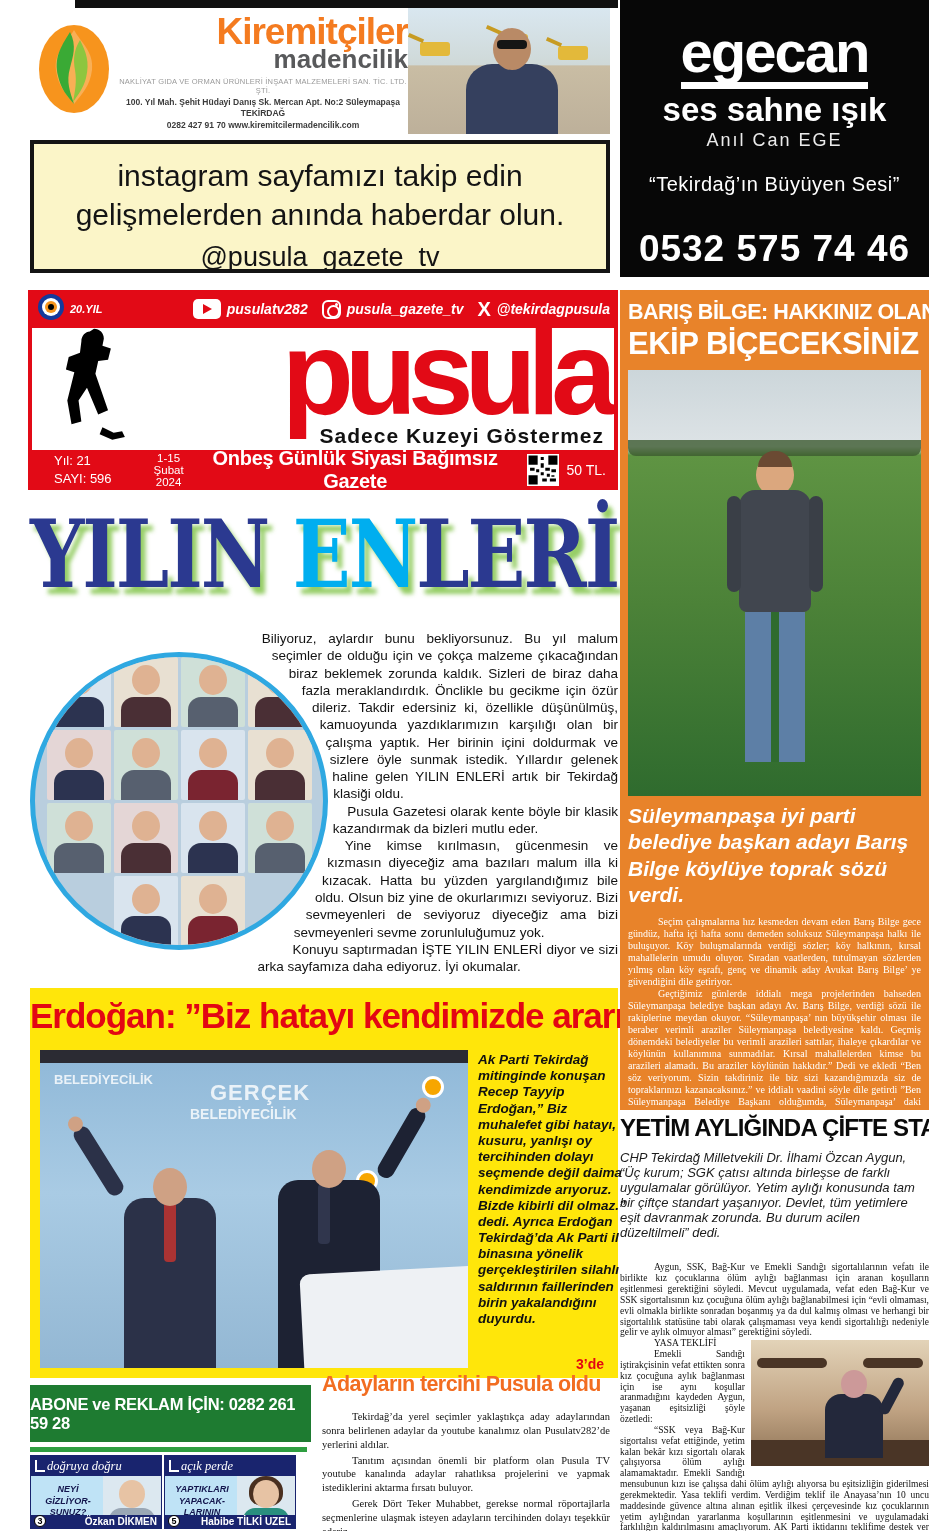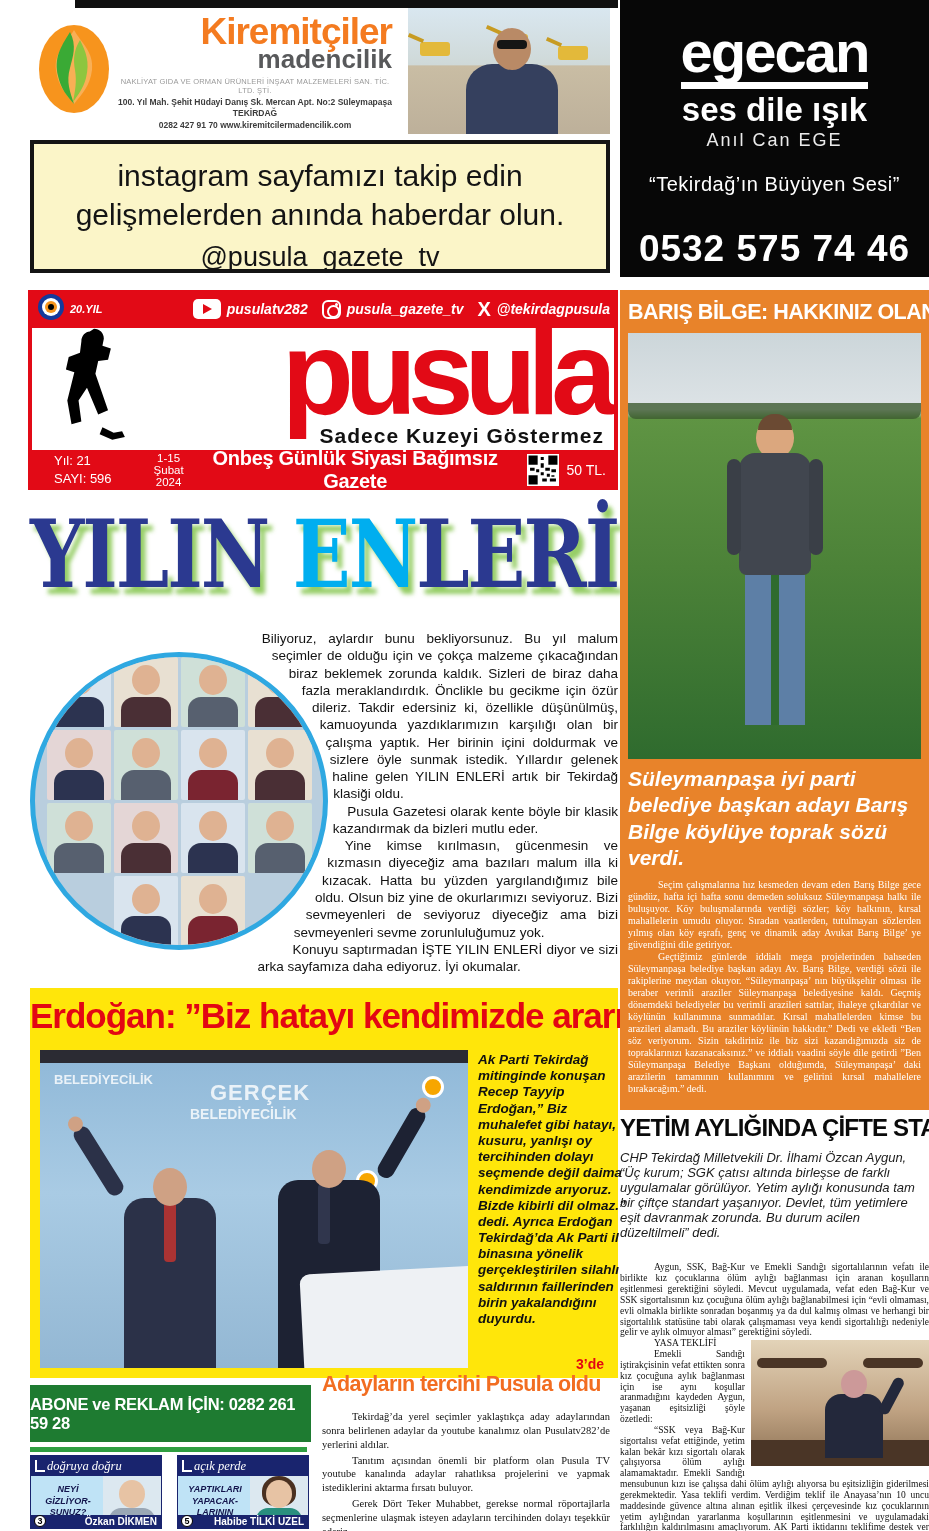--- a/index.html
+++ b/index.html
@@ -9,7 +9,7 @@
   
   .top-rule{position:absolute;left:75px;top:0;width:543px;height:8px;background:#101010}
   .ad-km{position:absolute;left:30px;top:8px;width:580px;height:126px;display:flex;background:#fff}
-  .km-left{width:378px;position:relative;padding:6px 16px 0 88px}
+  .km-left{width:378px;position:relative;padding:6px 0 0 88px}
   .km-logo{position:absolute;left:6px;top:12px}
   .km-title{color:#f47b20;font-weight:800;font-size:37px;letter-spacing:-1px;text-align:right;line-height:.95}
   .km-sub{color:#58595b;font-weight:700;font-size:26px;text-align:right;line-height:.95;margin-top:-2px}

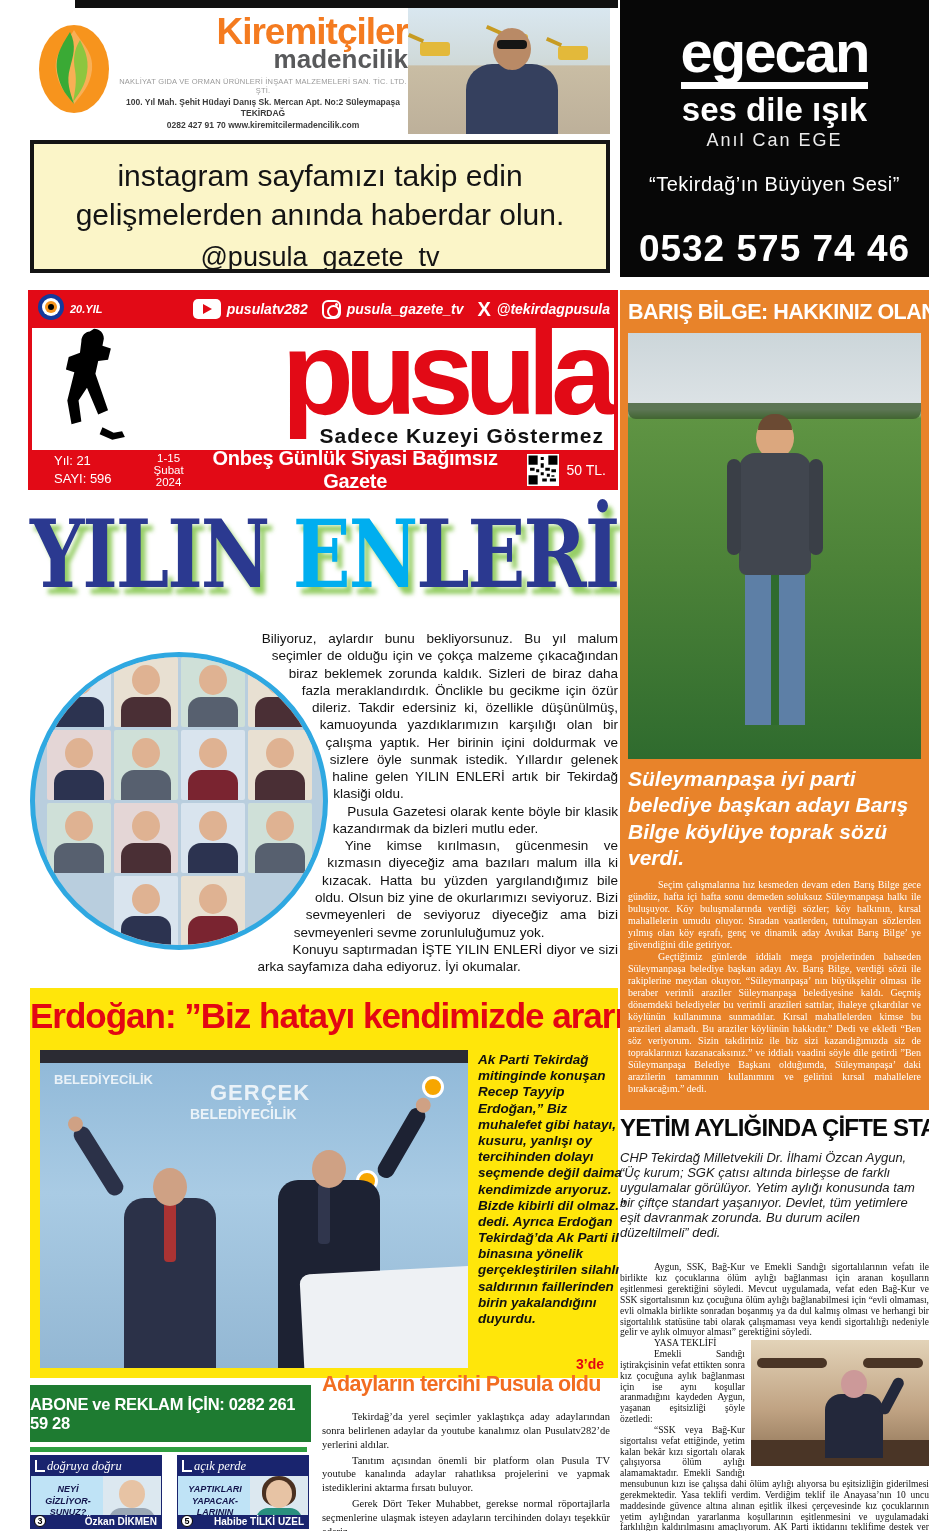--- a/index.html
+++ b/index.html
@@ -174,7 +174,7 @@
 
   <div class="ad-ege">
     <div><span class="ege-brand">egecan</span></div>
-    <div class="ege-l2">ses dile ışık</div>
+    <div class="ege-l2">ses sahne ışık</div>
     <div class="ege-person">Anıl Can EGE</div>
     <div class="ege-slogan">“Tekirdağ’ın Büyüyen Sesi”</div>
     <div class="ege-phone">0532 575 74 46</div>

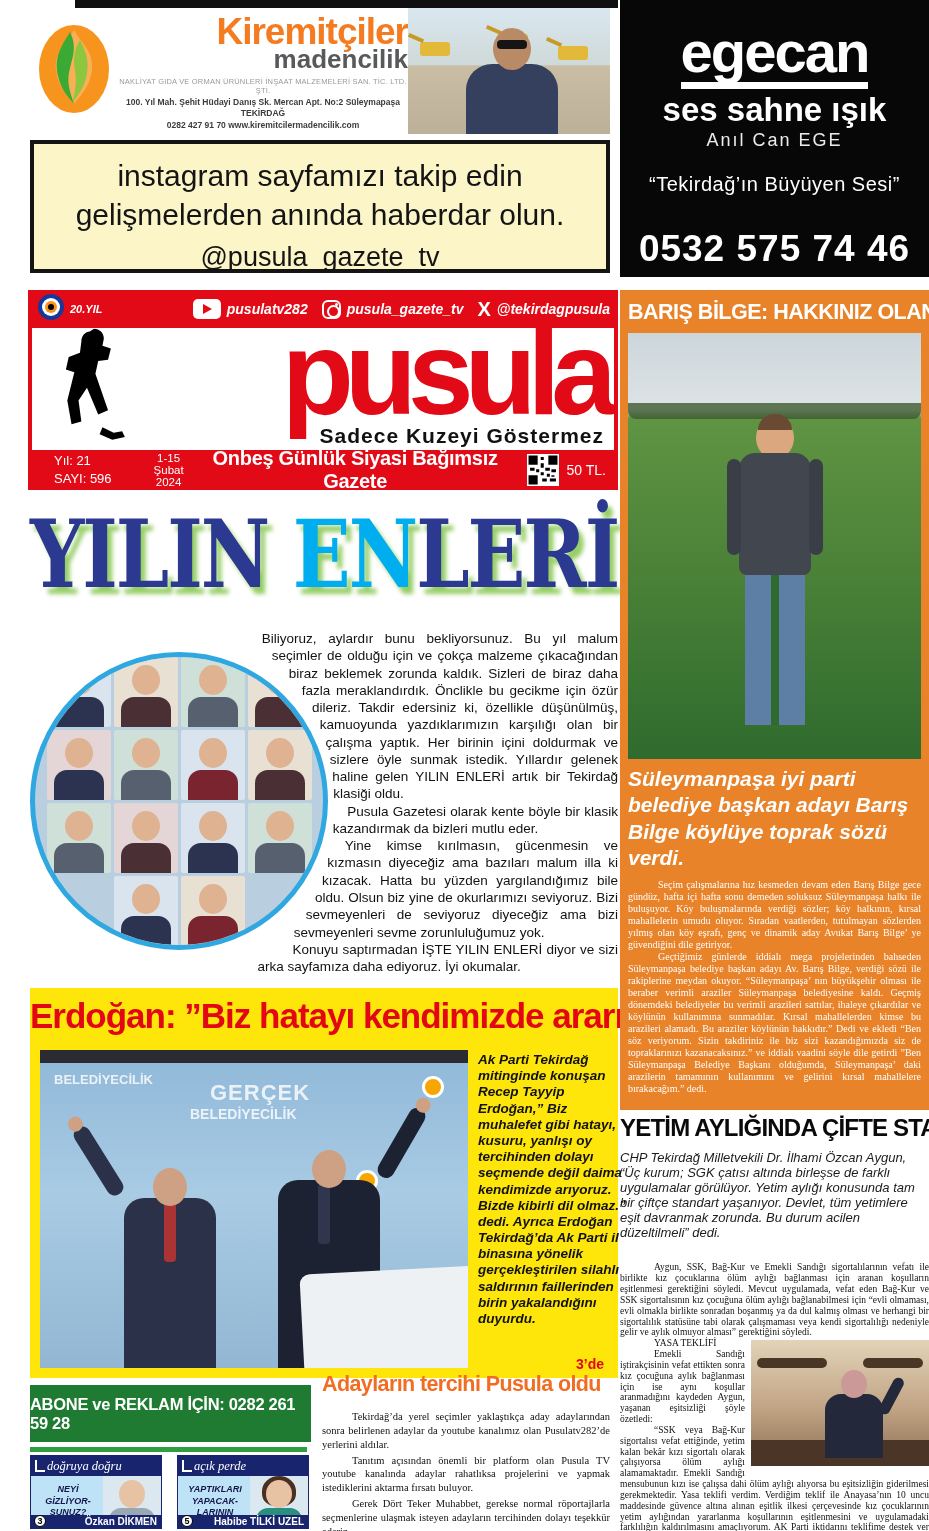--- a/index.html
+++ b/index.html
@@ -295,6 +295,7 @@
 
   <div class="bilge">
     <div class="kick">BARIŞ BİLGE: HAKKINIZ OLANI</div>
+    <div class="head">EKİP BİÇECEKSİNİZ</div>
     <div class="bilge-photo">
       <div class="trees"></div>
       <div class="bman">

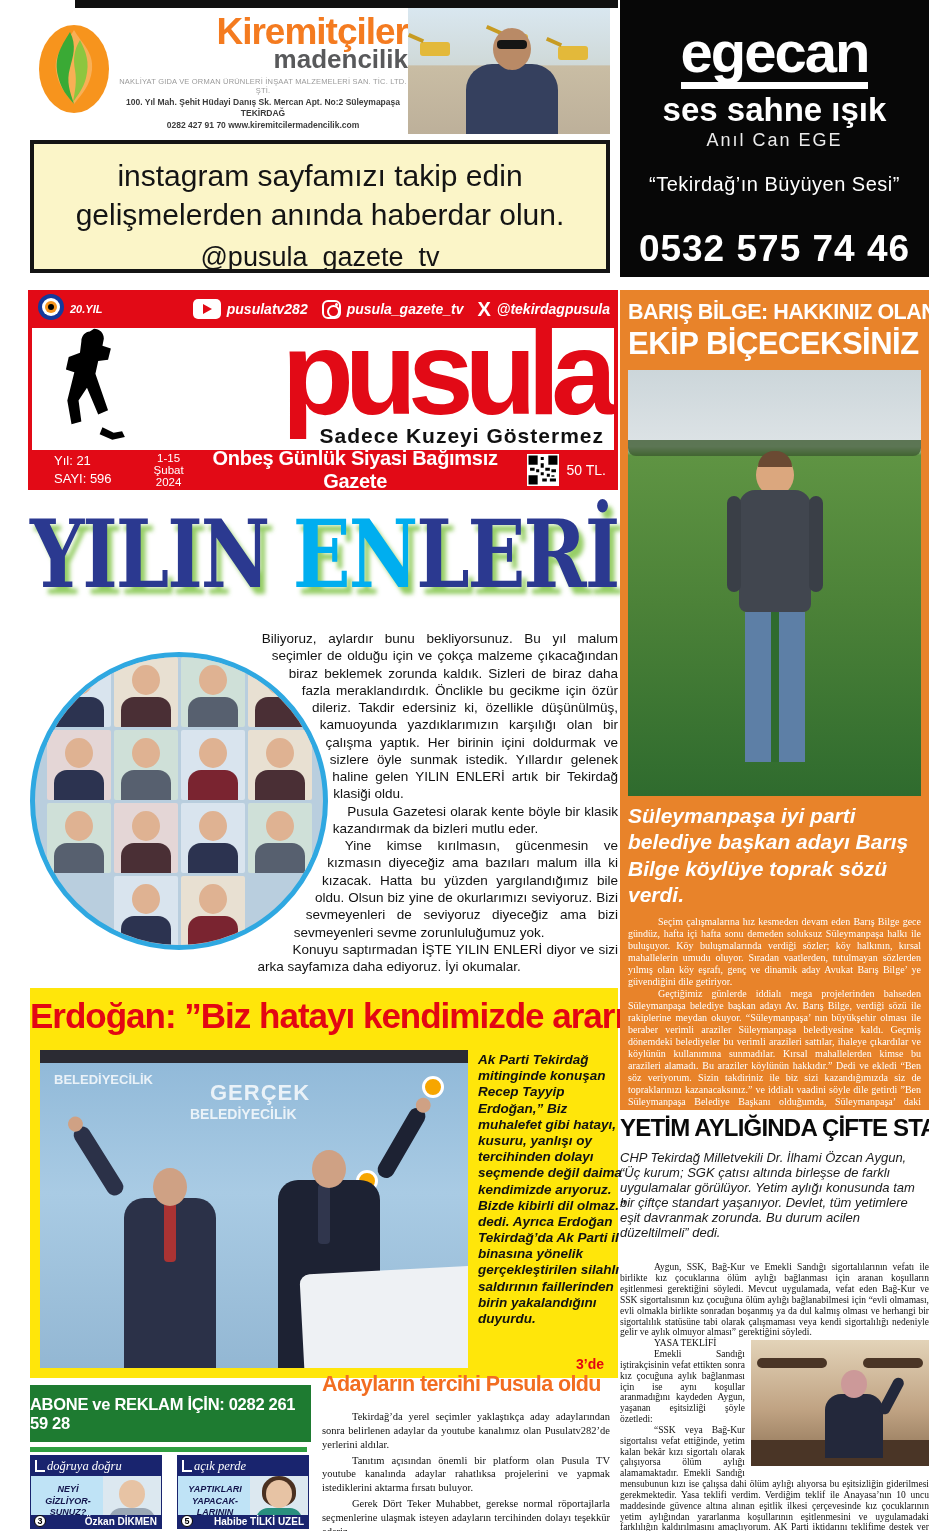--- a/index.html
+++ b/index.html
@@ -121,7 +121,7 @@
   
   .abone{position:absolute;left:30px;top:1385px;width:281px;height:57px;background:#1e7b31;color:#ffffff;display:flex;align-items:center;justify-content:center;font-weight:800;font-size:16.5px;letter-spacing:-.3px}
   .grule{position:absolute;left:30px;top:1447px;width:277px;height:5px;background:#2f9e41}
-  .cols{position:absolute;left:30px;top:1455px;display:flex;gap:15px}
+  .cols{position:absolute;left:30px;top:1455px;display:flex;gap:2px}
   .colbox{width:132px;height:74px;position:relative;background:#bfe3f6;border:1px solid #19246e;overflow:hidden}
   .colhead{height:20px;background:#19246e;color:#fff;font-style:italic;font-size:12.5px;font-family:"Liberation Serif",serif;display:flex;align-items:center;padding-left:16px;position:relative}
   .colhead::before{content:"";position:absolute;left:4px;top:4px;width:8px;height:10px;border-left:2px solid #fff;border-bottom:2px solid #fff}

